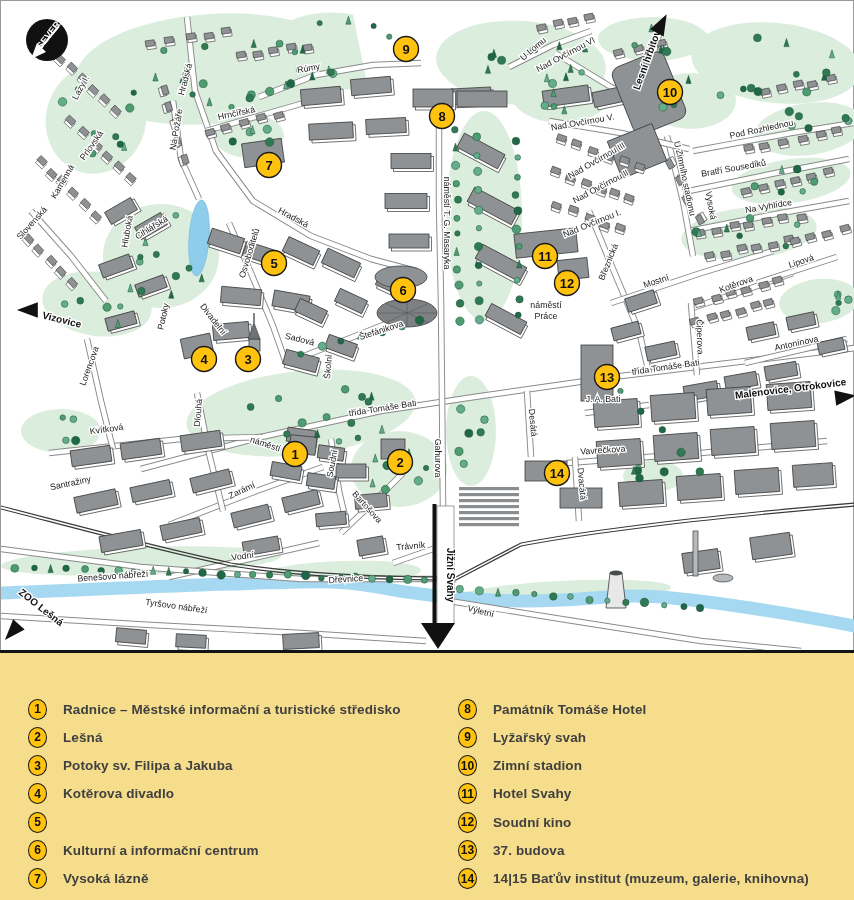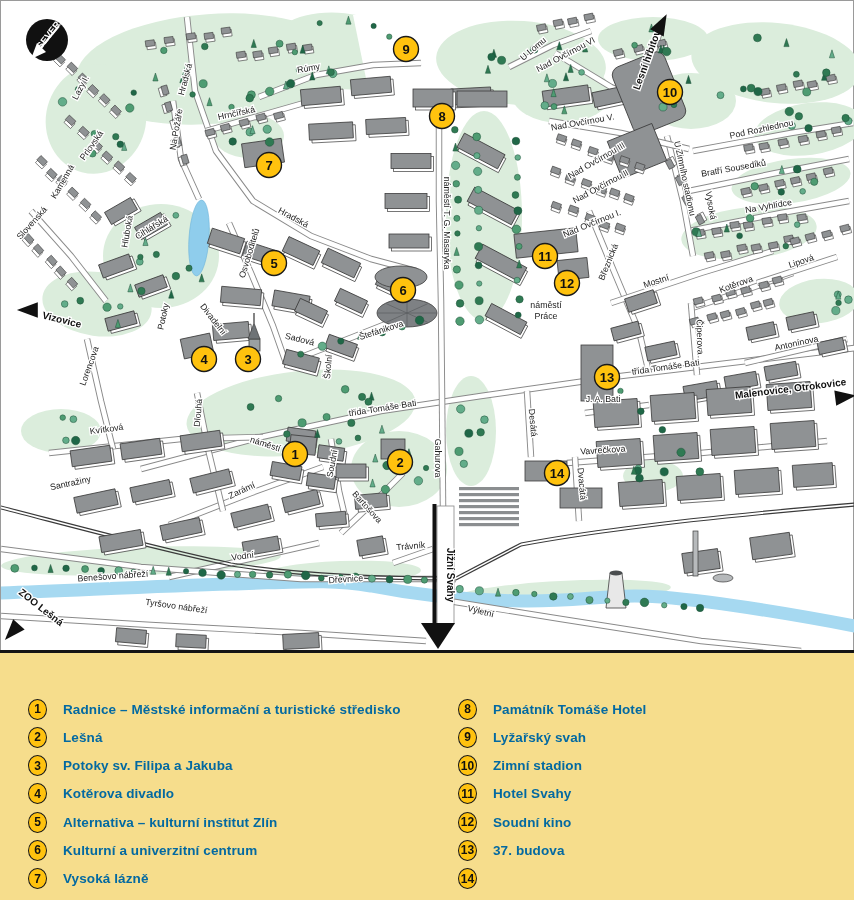--- a/index.html
+++ b/index.html
@@ -15,7 +15,7 @@
   .legend-badge{flex:0 0 auto;width:19px;height:21px;border-radius:50%;background:#FFC20E;
                 border:1.6px solid #181818;color:#111;font-weight:bold;font-size:12px;
                 display:flex;align-items:center;justify-content:center;box-sizing:border-box;}
-  .legend-label{margin-left:16px;font-size:13.5px;font-weight:bold;color:#0369a1;white-space:nowrap;letter-spacing:0.1px;}
+  .legend-label{margin-left:16px;font-size:13.5px;font-weight:bold;color:#404040;white-space:nowrap;letter-spacing:0.1px;}
   text{font-family:"Liberation Sans",sans-serif;}
 </style>
 </head>

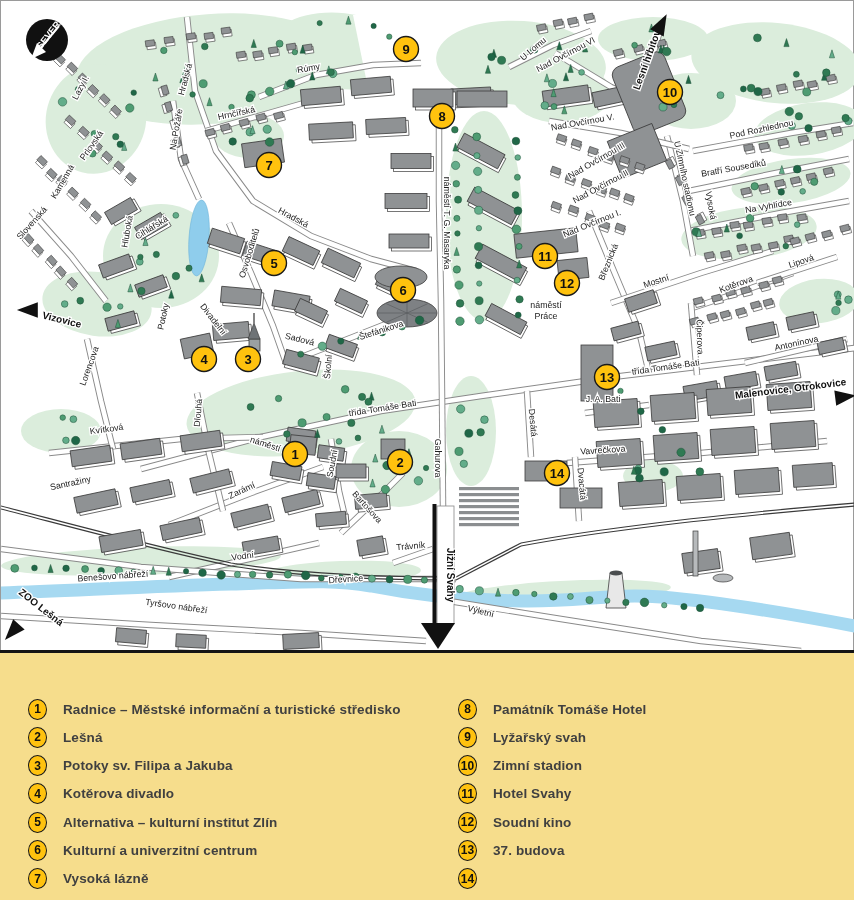--- a/index.html
+++ b/index.html
@@ -1371,7 +1371,6 @@
       </div>
       <div class="legend-item">
         <div class="legend-badge">5</div>
-        <div class="legend-label">Alternativa – kulturní institut Zlín</div>
       </div>
       <div class="legend-item">
         <div class="legend-badge">6</div>

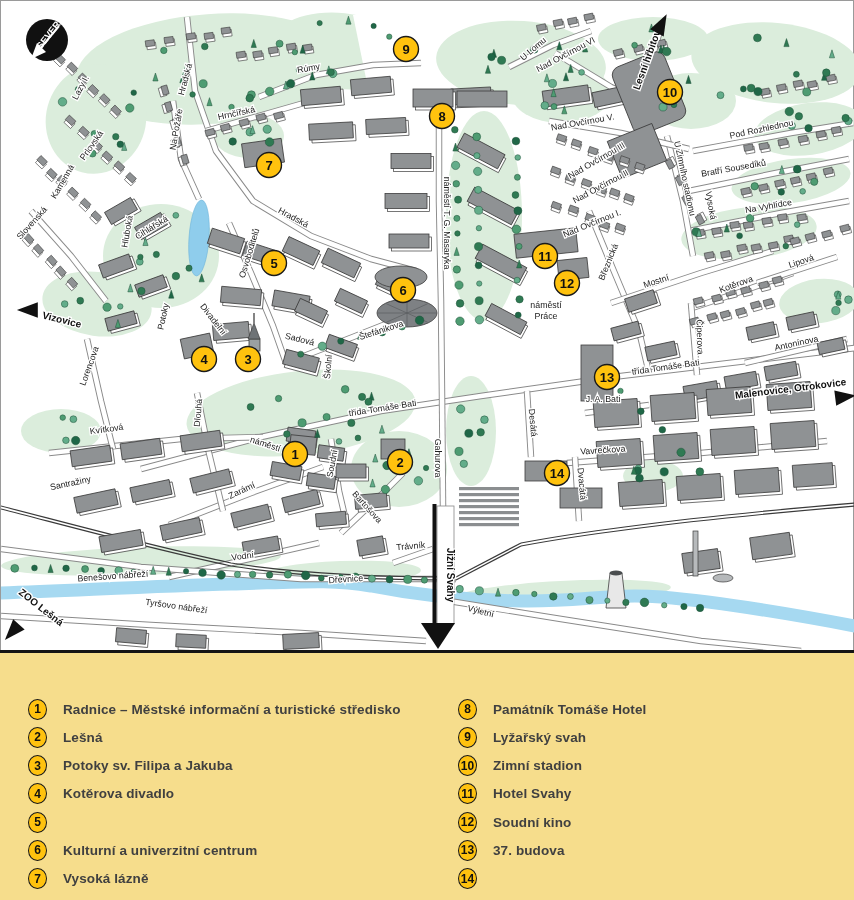--- a/index.html
+++ b/index.html
@@ -1374,7 +1374,7 @@
       </div>
       <div class="legend-item">
         <div class="legend-badge">6</div>
-        <div class="legend-label">Kulturní a univerzitní centrum</div>
+        <div class="legend-label">Kulturní a informační centrum</div>
       </div>
       <div class="legend-item">
         <div class="legend-badge">7</div>

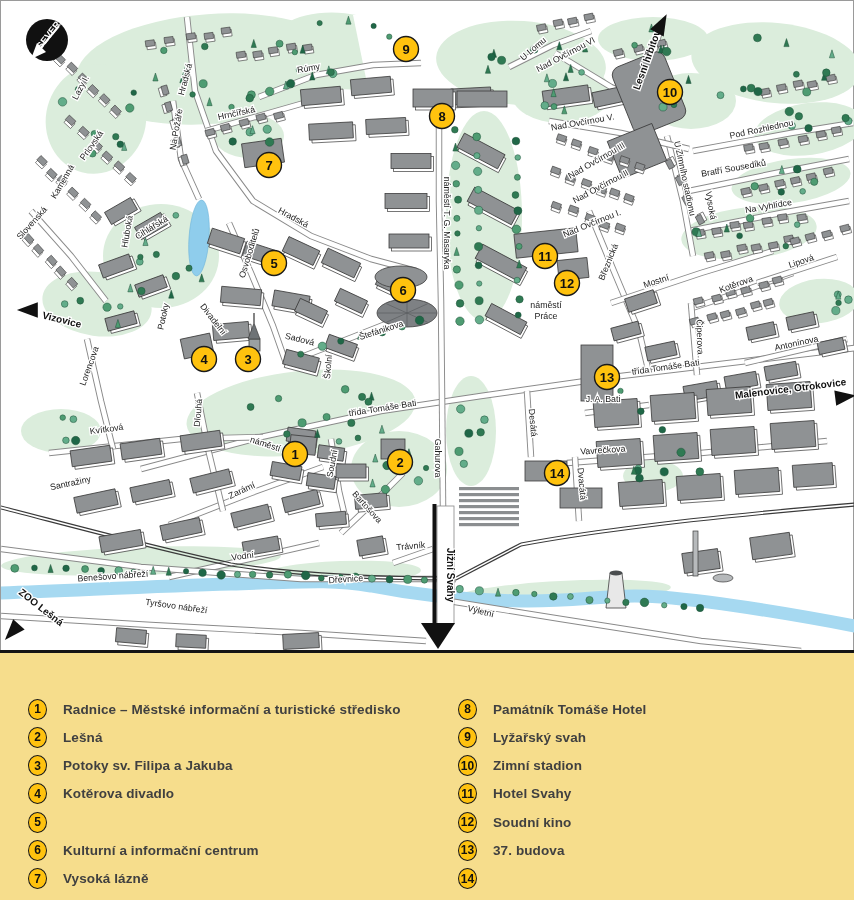--- a/index.html
+++ b/index.html
@@ -1408,6 +1408,7 @@
       </div>
       <div class="legend-item">
         <div class="legend-badge">14</div>
+        <div class="legend-label">14|15 Baťův institut (muzeum, galerie, knihovna)</div>
       </div>
     </div>
 </div>

